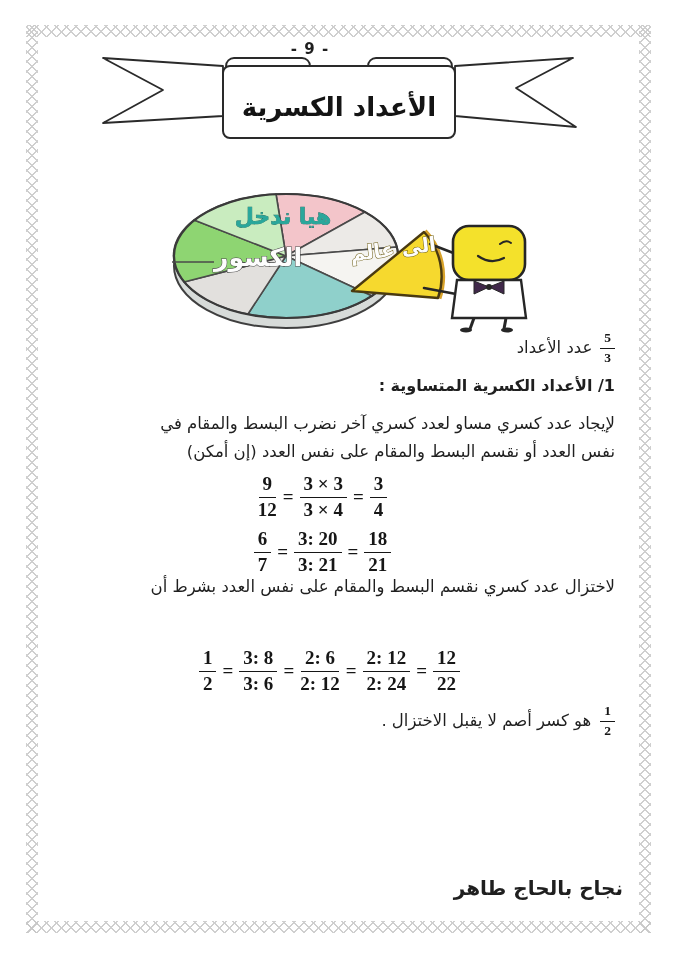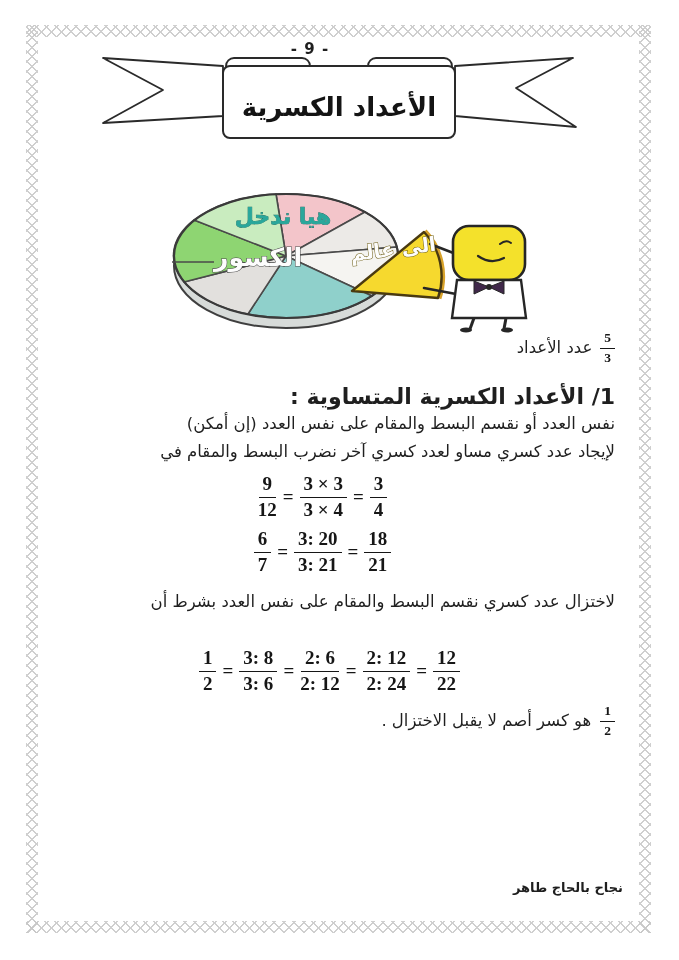--- a/index.html
+++ b/index.html
@@ -31,7 +31,7 @@
     font-size:16.5px;line-height:28px;white-space:nowrap;
   }
   .intro{top:331px;display:flex;align-items:center;gap:8px;}
-  .heading{top:372px;font-weight:bold;font-size:22px;margin-top:11px;}
+  .heading{top:372px;font-weight:bold;font-size:16px;}
   .para1{top:410px;}
   .para2{top:588px;}
   .noteline{top:704px;display:flex;align-items:center;gap:9px;}

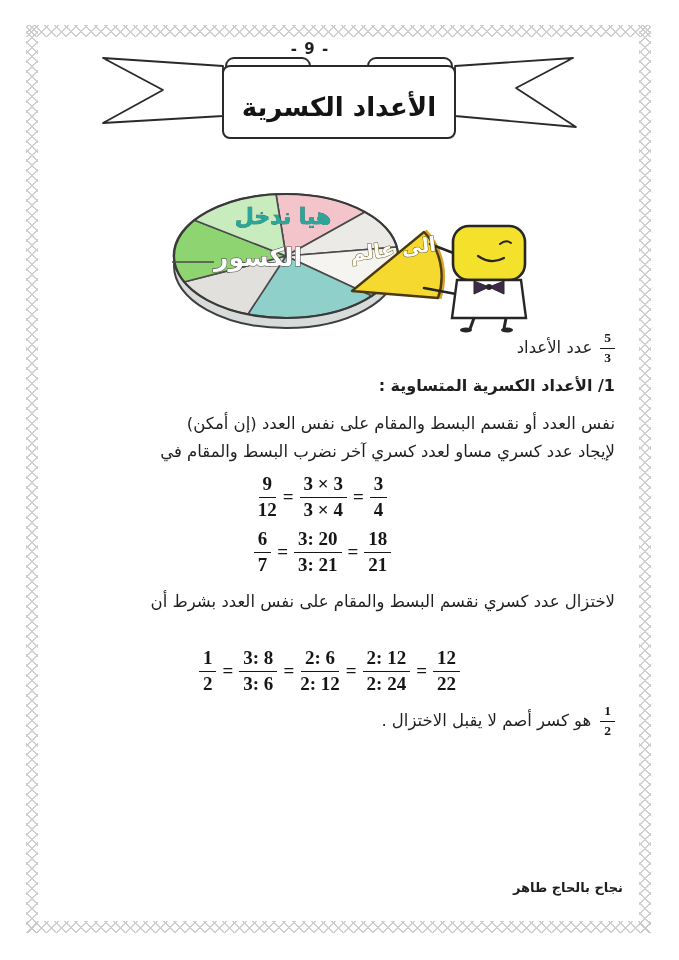--- a/index.html
+++ b/index.html
@@ -133,8 +133,8 @@
 <div class="textline heading">1/ الأعداد الكسرية المتساوية :</div>
 
 <div class="textline para1">
+  <div>لإيجاد عدد كسري مساو لعدد كسري آخر نضرب البسط والمقام في</div>
   <div>نفس العدد أو نقسم البسط والمقام على نفس العدد (إن أمكن)</div>
-  <div>لإيجاد عدد كسري مساو لعدد كسري آخر نضرب البسط والمقام في</div>
 </div>
 
 <div class="eq eq1">

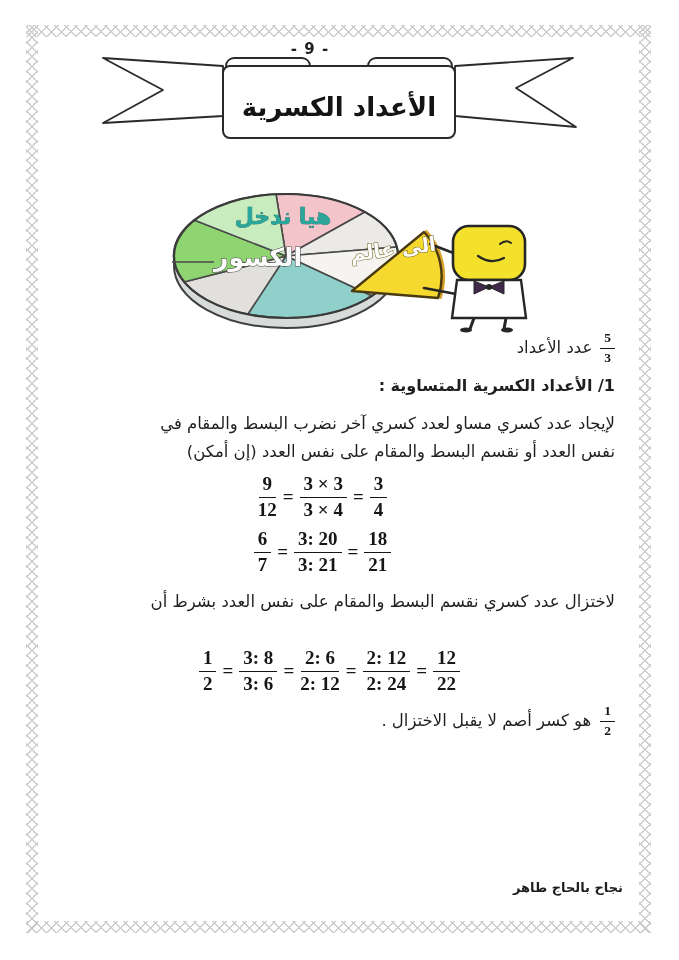--- a/index.html
+++ b/index.html
@@ -33,7 +33,7 @@
   .intro{top:331px;display:flex;align-items:center;gap:8px;}
   .heading{top:372px;font-weight:bold;font-size:16px;}
   .para1{top:410px;}
-  .para2{top:588px;}
+  .para2{top:573px;}
   .noteline{top:704px;display:flex;align-items:center;gap:9px;}
   .footer{top:874px;right:56px;font-weight:bold;font-size:13px;}
 

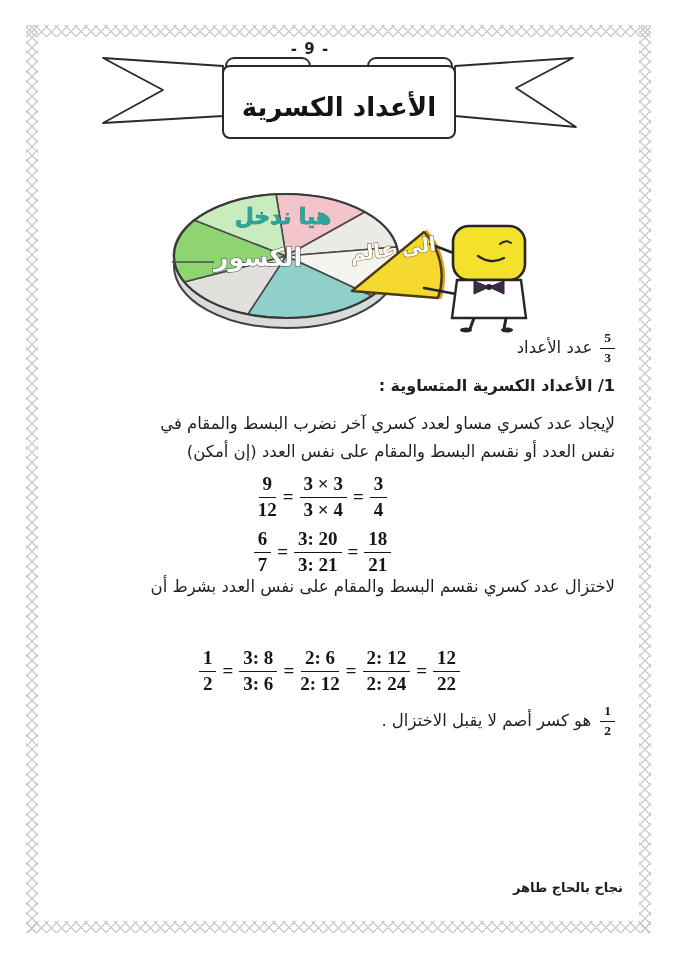--- a/index.html
+++ b/index.html
@@ -35,7 +35,7 @@
   .para1{top:410px;}
   .para2{top:573px;}
   .noteline{top:704px;display:flex;align-items:center;gap:9px;}
-  .footer{top:874px;right:56px;font-weight:bold;font-size:13px;}
+  .footer{top:874px;right:56px;font-weight:bold;font-size:20px;}
 
   .eq{
     position:absolute;left:0;width:100%;

